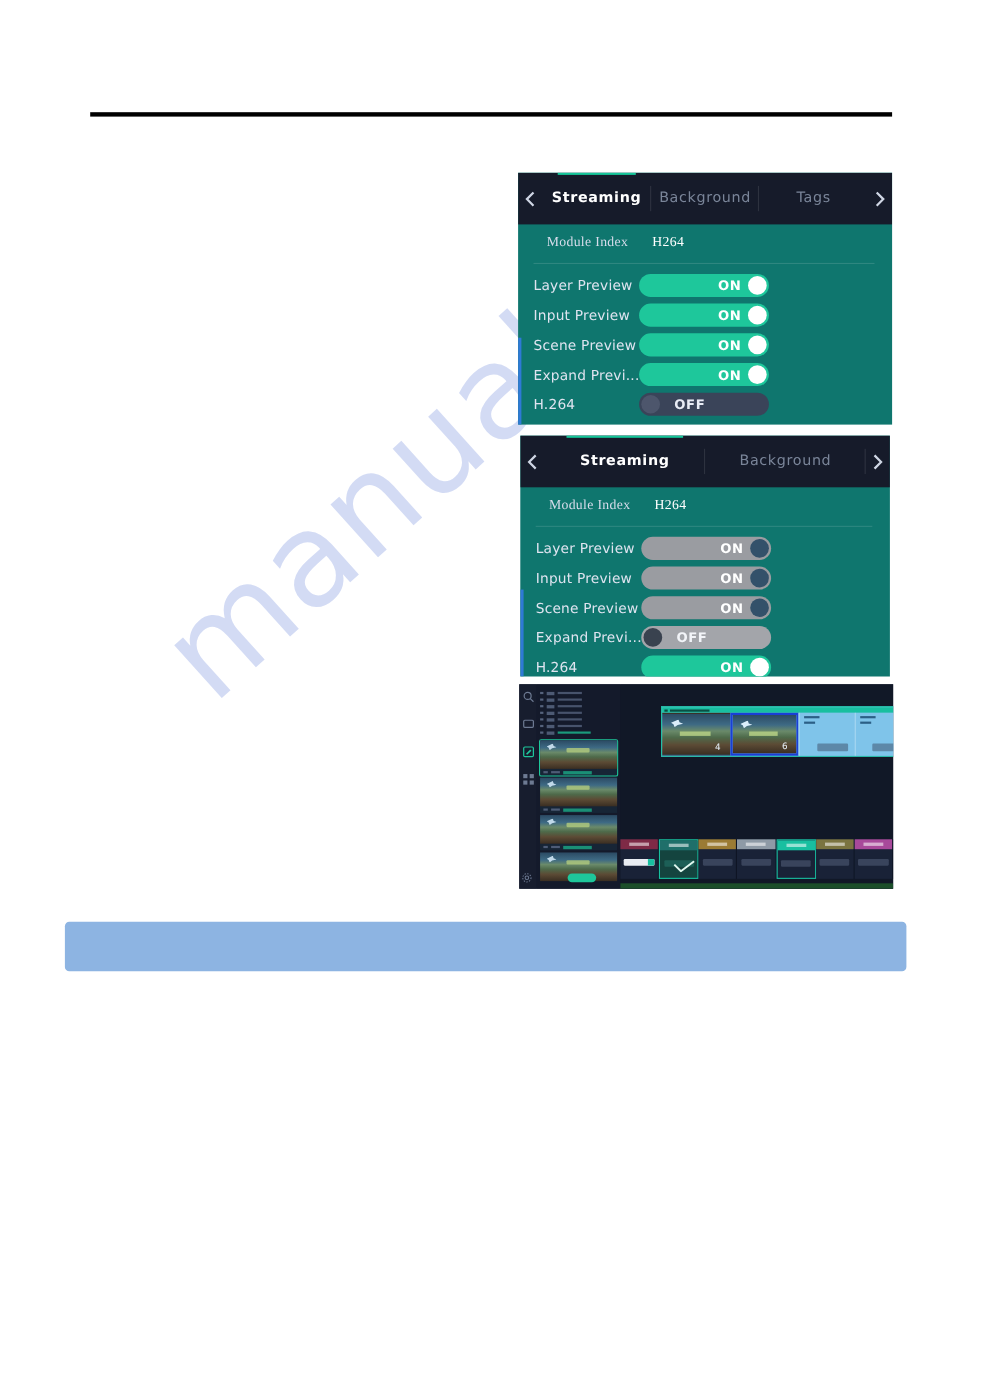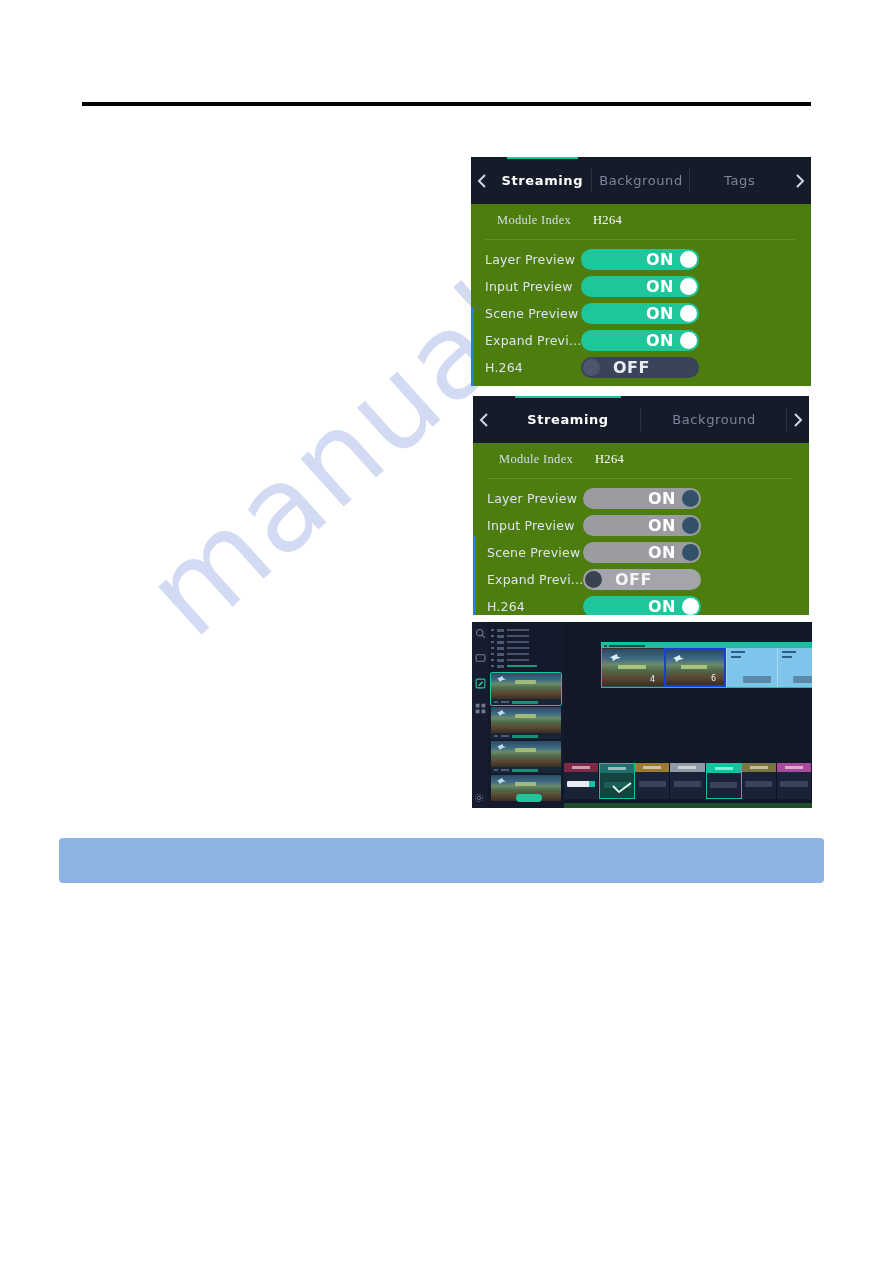--- a/index.html
+++ b/index.html
@@ -54,7 +54,7 @@
   
   .ui-panel {
     position: absolute;
-    background: #4d7c0f;
+    background: #0f766e;
     overflow: hidden;
     font-family: "DejaVu Sans", sans-serif;
   }

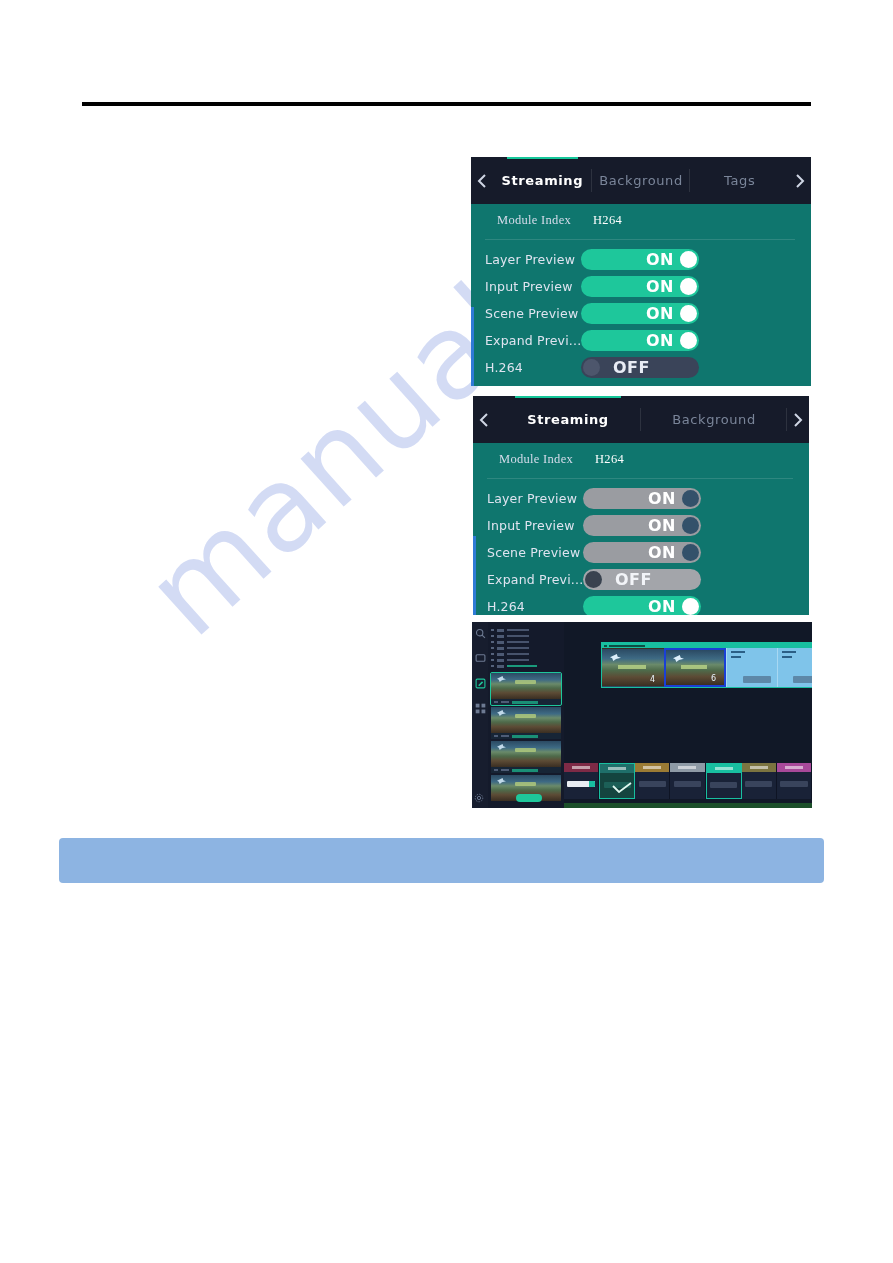--- a/index.html
+++ b/index.html
@@ -167,7 +167,7 @@
   }
   .toggle .t-text {
     position: absolute;
-    font-size: 16px;
+    font-size: 12px;
     font-weight: bold;
     color: #ffffff;
     letter-spacing: .5px;

